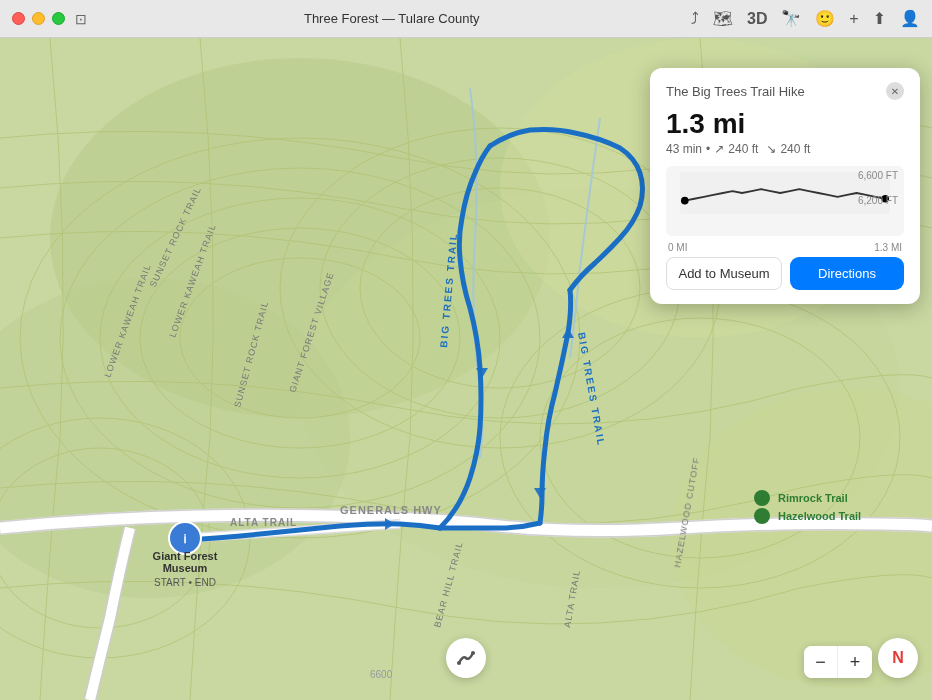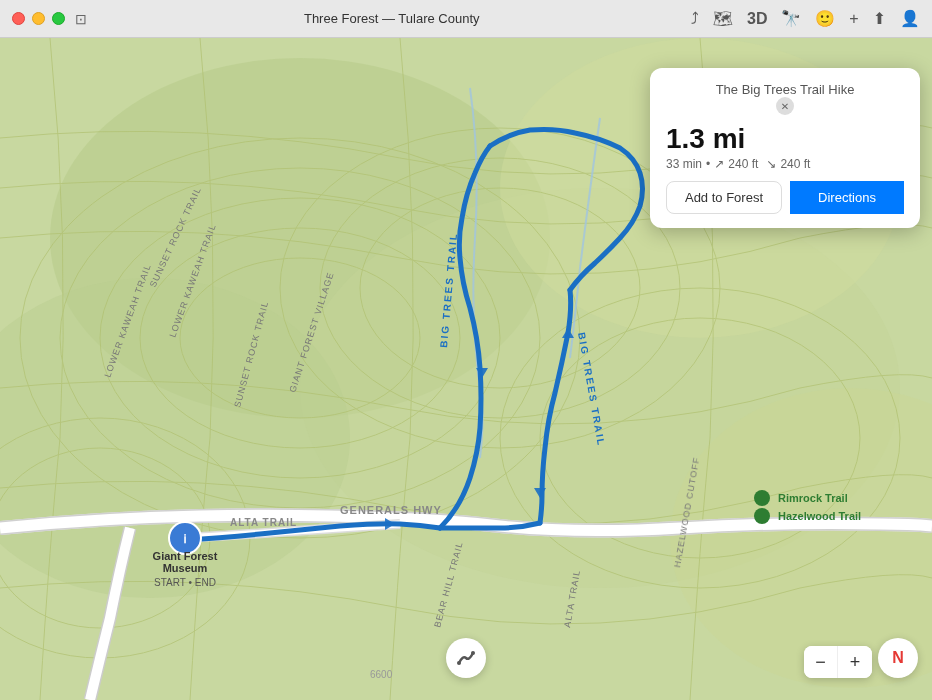--- a/index.html
+++ b/index.html
@@ -84,7 +84,6 @@
       justify-content: space-between;
       align-items: center;
       margin-bottom: 8px;
-      flex-direction: column;
     }
     .panel-title {
       font-size: 13px;

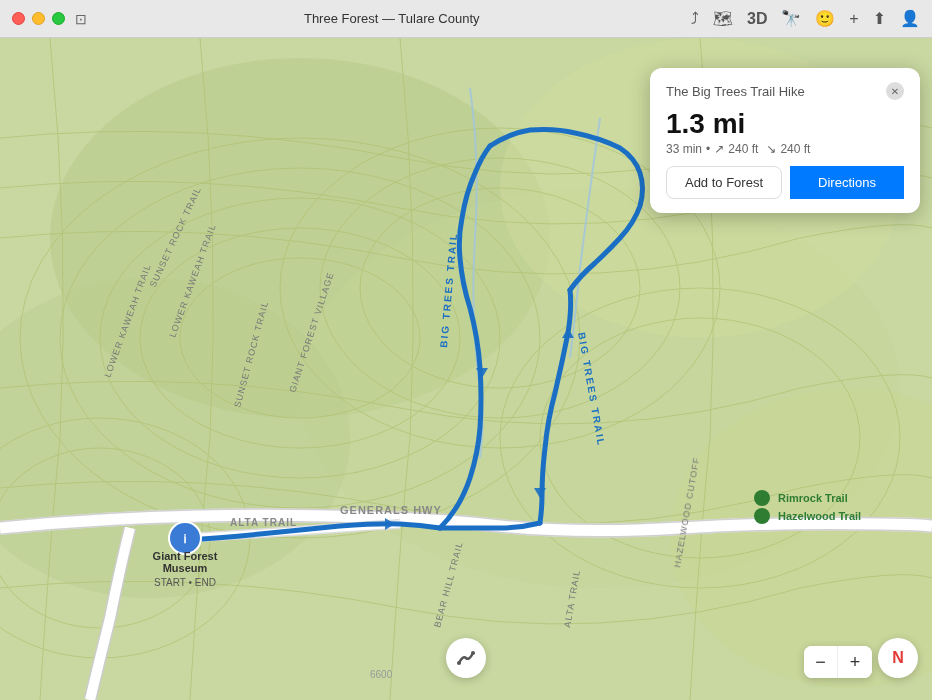--- a/index.html
+++ b/index.html
@@ -375,7 +375,7 @@
     </div>
     <div class="panel-distance">1.3 mi</div>
     <div class="panel-stats">
-      <span>33 min</span>
+      <span>43 min</span>
       <span> • </span>
       <span>↗</span>
       <span>240 ft</span>

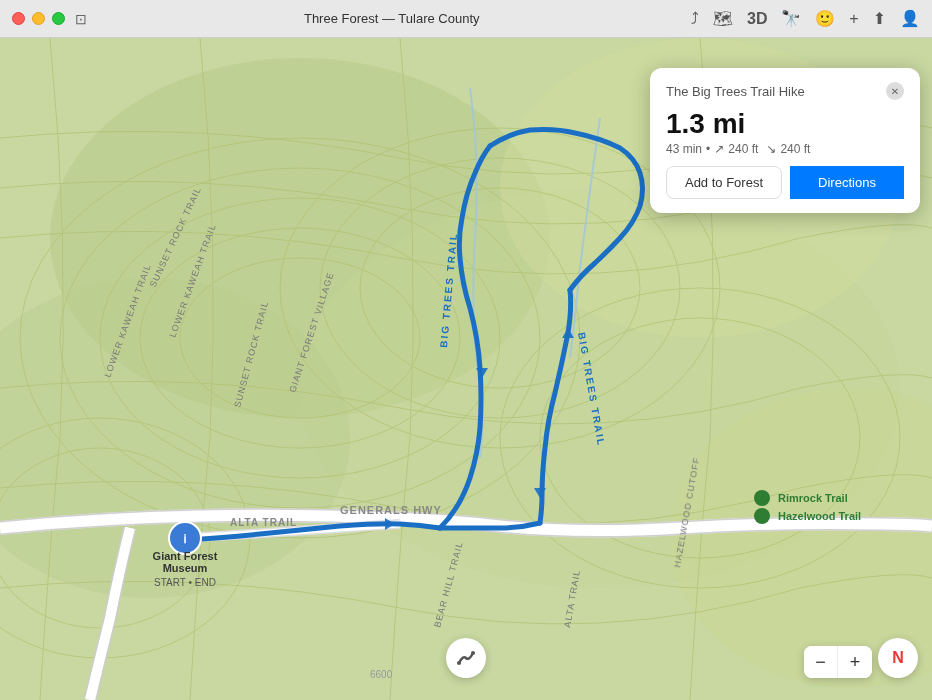--- a/index.html
+++ b/index.html
@@ -384,6 +384,22 @@
       <span>240 ft</span>
     </div>
 
+    <div class="elevation-chart">
+      <div class="elevation-labels-right">
+        <span>6,600 FT</span>
+        <span>6,200 FT</span>
+      </div>
+      <svg class="elevation-svg" viewBox="0 0 220 44">
+
+        <rect width="220" height="44" fill="#f0f0f0" rx="3"></rect>
+
+        <polyline points="5,30 15,28 25,26 35,24 45,22 55,20 65,22 75,20 85,18 95,20 105,22 115,20 125,18 135,20 145,22 155,24 165,26 175,24 185,22 195,24 205,26 215,28" stroke="#333" stroke-width="2" fill="none" stroke-linecap="round" stroke-linejoin="round"></polyline>
+
+        <circle cx="5" cy="30" r="4" fill="black"></circle>
+
+        <circle cx="215" cy="28" r="4" fill="black"></circle>
+      </svg>
+    </div>
 
 
     <div class="panel-buttons">

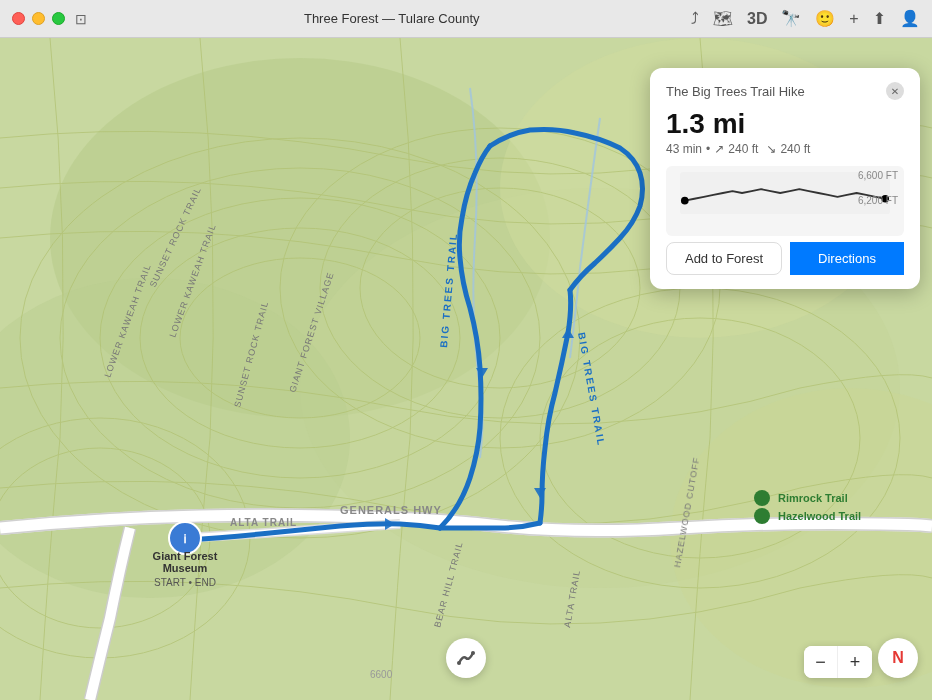--- a/index.html
+++ b/index.html
@@ -400,6 +400,10 @@
         <circle cx="215" cy="28" r="4" fill="black"></circle>
       </svg>
     </div>
+    <div class="elevation-labels-bottom">
+      <span>0 MI</span>
+      <span>1.3 MI</span>
+    </div>
 
 
     <div class="panel-buttons">

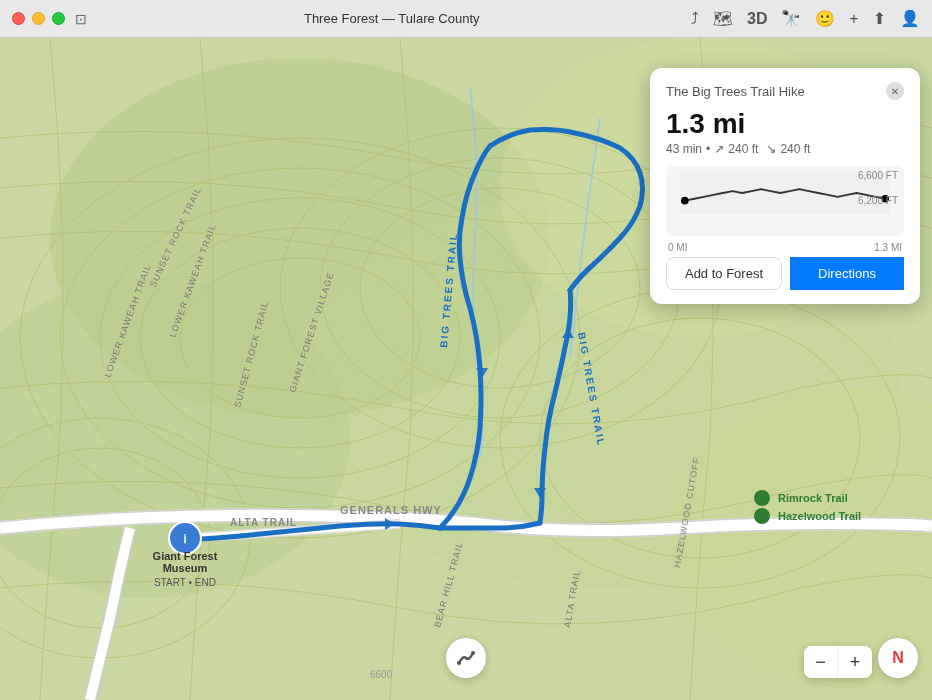--- a/index.html
+++ b/index.html
@@ -407,7 +407,7 @@
 
 
     <div class="panel-buttons">
-      <button class="btn-library">Add to Forest</button>
+      <button class="btn-library">Add to Museum</button>
       <button class="btn-directions">Directions</button>
     </div>
   </div>

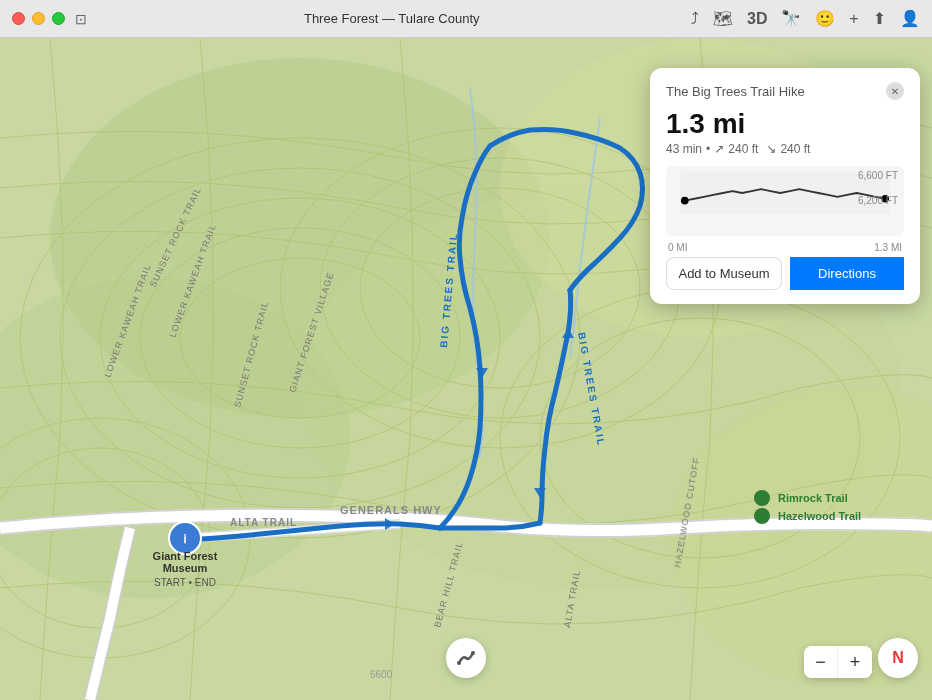--- a/index.html
+++ b/index.html
@@ -175,7 +175,7 @@
       flex: 1;
       padding: 8px 0;
       border: none;
-      border-radius: 0;
+      border-radius: 9px;
       background: #007aff;
       font-size: 13px;
       font-weight: 500;

